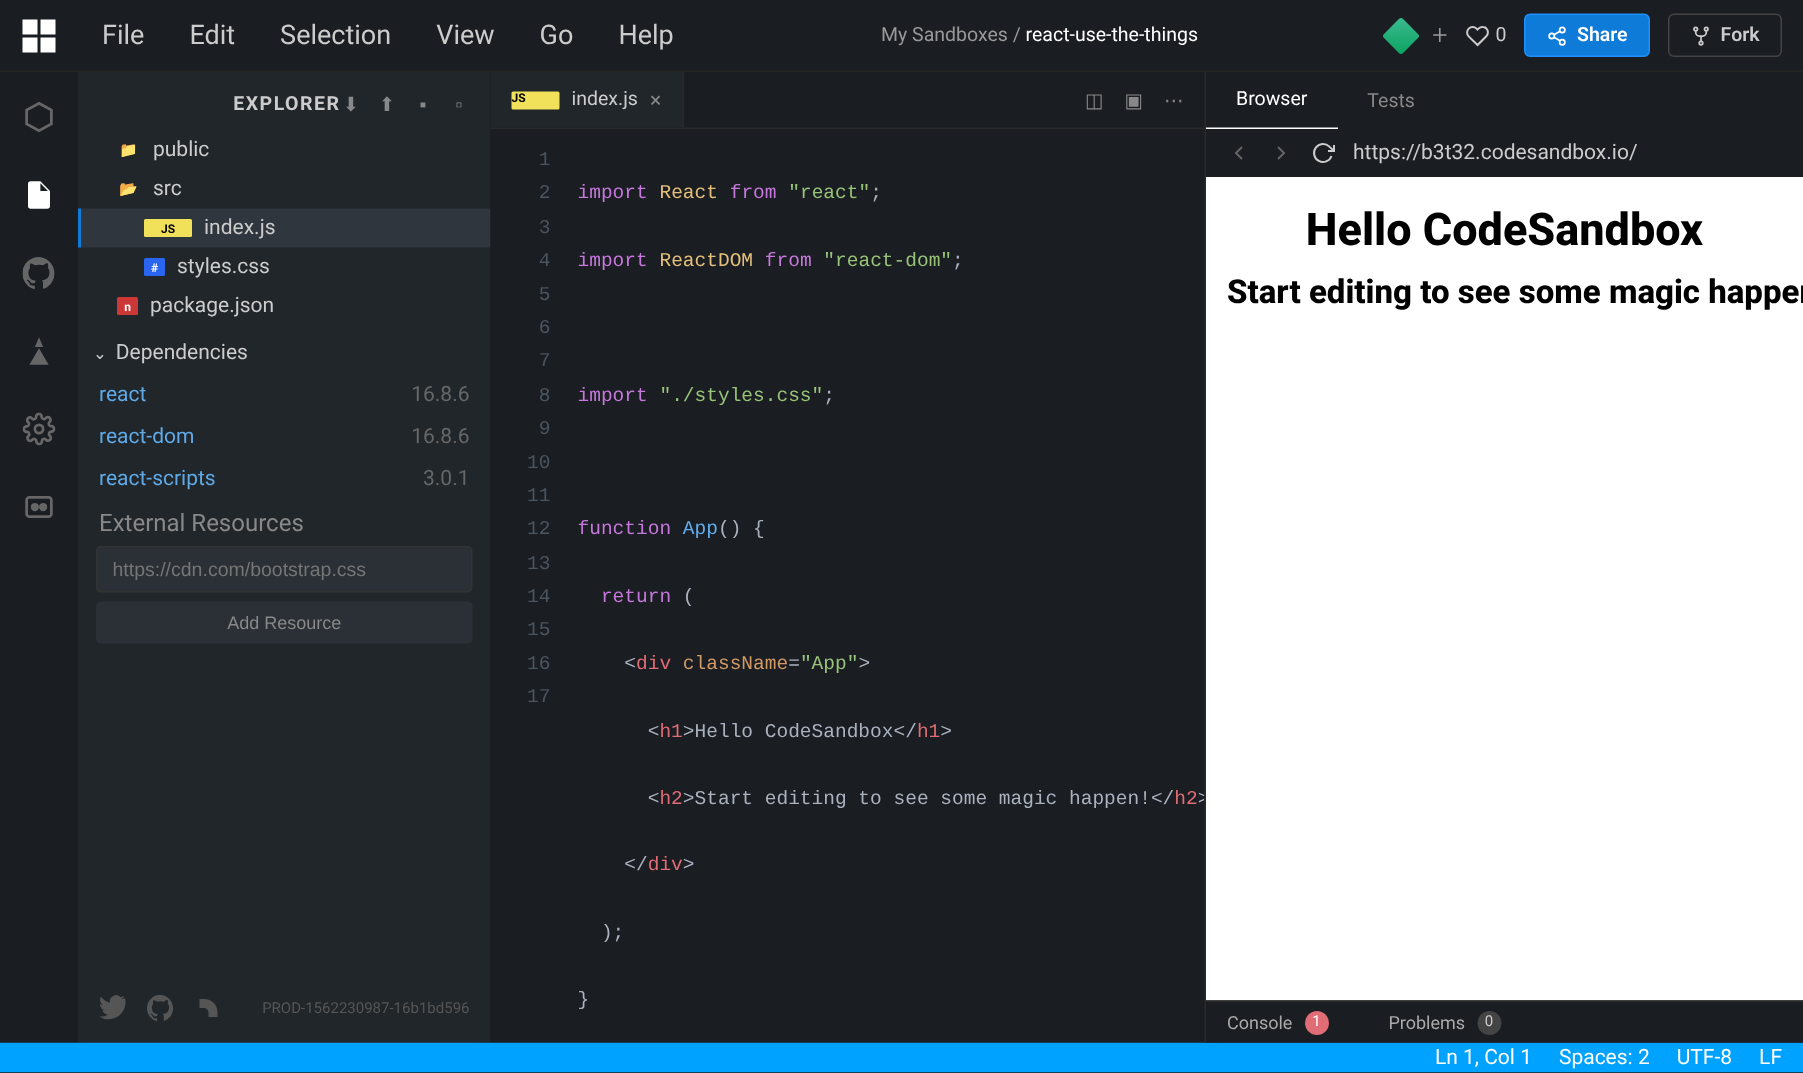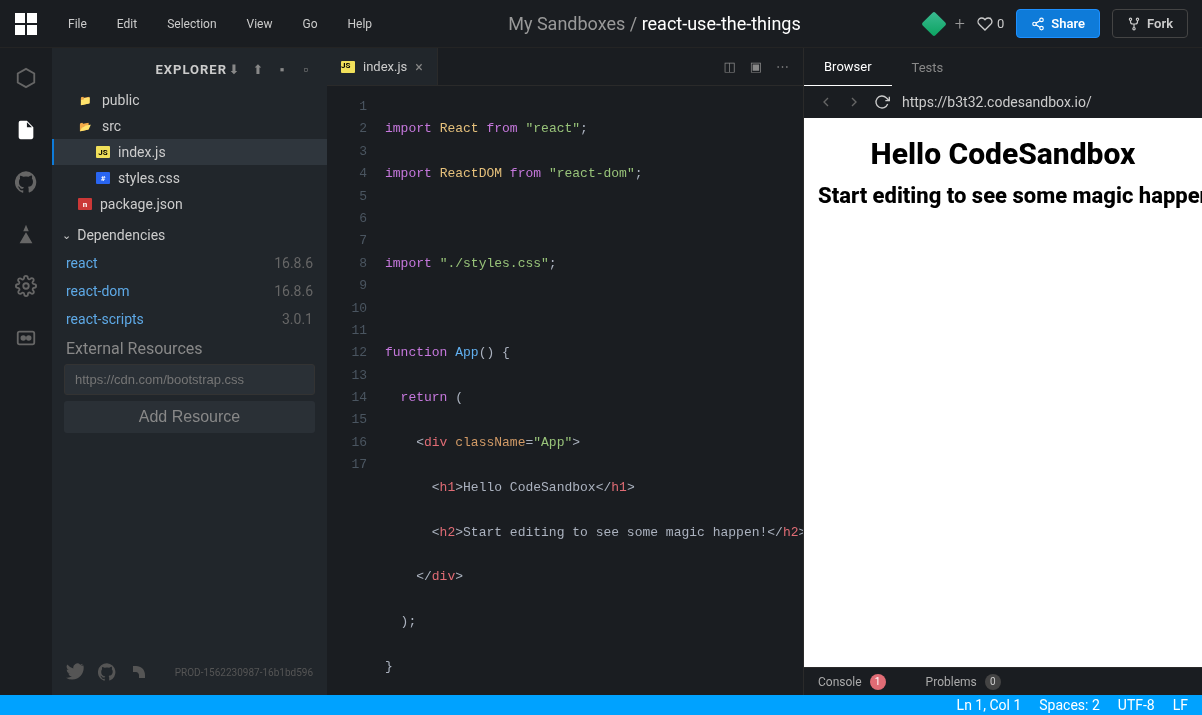--- a/index.html
+++ b/index.html
@@ -28,7 +28,7 @@
 .logo-grid { width:22px; height:22px; display:grid; grid-template-columns:1fr 1fr; grid-template-rows:1fr 1fr; gap:2px;}
 .logo-grid div { background:#fff; }
 .menu-items { display:flex; gap: 6px; }
-.menu-item { padding: 6px 12px; color:#ccc; cursor:pointer; font-size:12px;}
+.menu-item { padding: 6px 12px; color:#ccc; cursor:pointer; font-size:18px;}
 .breadcrumb { flex:1; text-align:center; color:#999; font-size:18px;}
 .breadcrumb .proj { color:#fff; }
 .topbar-right { display:flex; align-items:center; gap:12px; padding-right:6px;}

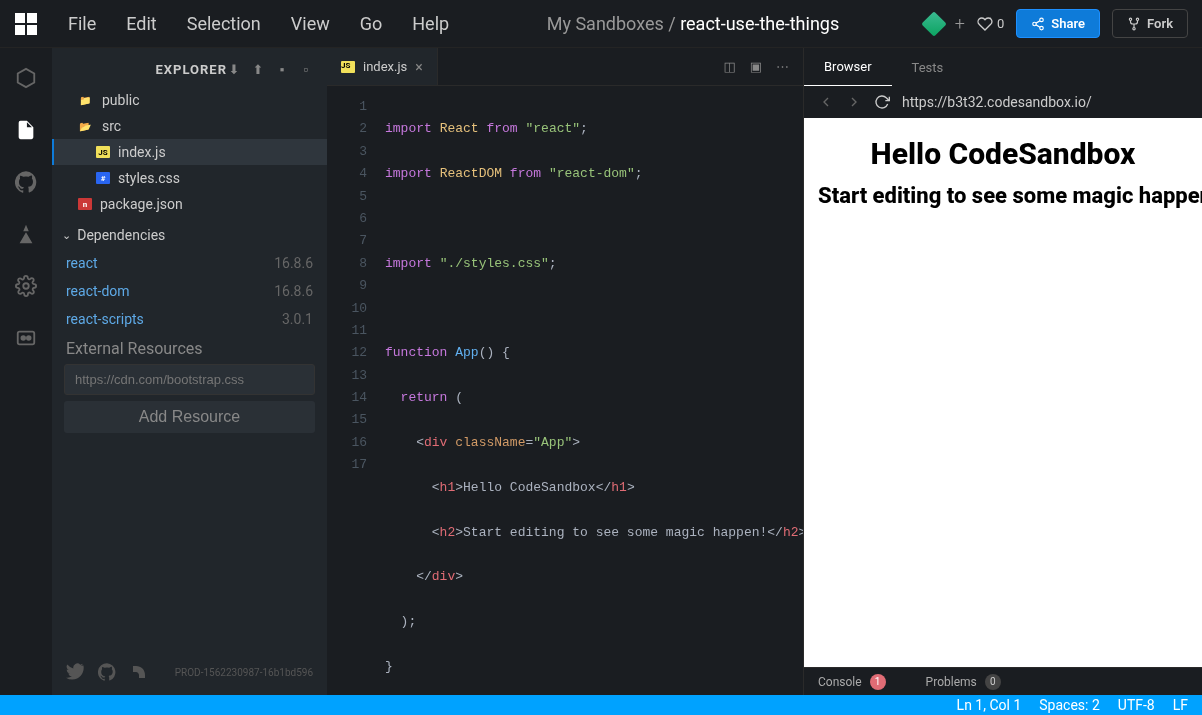--- a/index.html
+++ b/index.html
@@ -29,7 +29,7 @@
 .logo-grid div { background:#fff; }
 .menu-items { display:flex; gap: 6px; }
 .menu-item { padding: 6px 12px; color:#ccc; cursor:pointer; font-size:18px;}
-.breadcrumb { flex:1; text-align:center; color:#999; font-size:18px;}
+.breadcrumb { flex:1; text-align:center; color:#999; font-size:13px;}
 .breadcrumb .proj { color:#fff; }
 .topbar-right { display:flex; align-items:center; gap:12px; padding-right:6px;}
 .diamond-icon { width:18px; height:18px; transform:rotate(45deg); background:linear-gradient(135deg,#3cba92,#0ba360); border-radius:2px;}

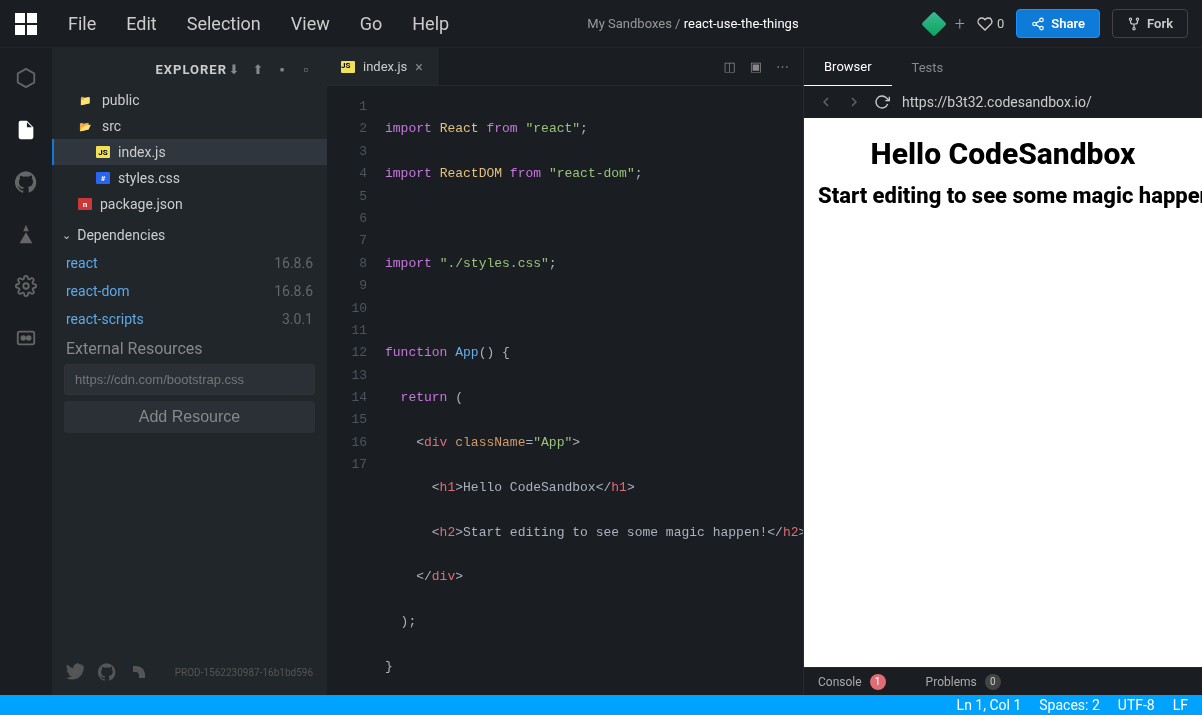--- a/index.html
+++ b/index.html
@@ -62,7 +62,7 @@
 .tree-row.active { background:#2f363d; border-left:2px solid #0e7bd9; padding-left:42px;}
 .tree-row .ico { width:16px; height:16px; display:inline-flex; align-items:center; justify-content:center; font-size:10px;}
 .ico.folder { color:#888;}
-.ico.js { background:#f1e05a; color:#000; font-weight:700; font-size:8px; border-radius:1px; width:14px; height:12px;}
+.ico.js { background:#f1e05a; color:#000; font-weight:700; font-size:8px; border-radius:1px; width:32px; height:12px;}
 .ico.css { background:#2965f1; color:#fff; font-weight:700; font-size:8px; border-radius:1px; width:14px; height:12px;}
 .ico.npm { background:#cb3837; color:#fff; font-weight:700; font-size:8px; border-radius:1px; width:14px; height:12px;}
 

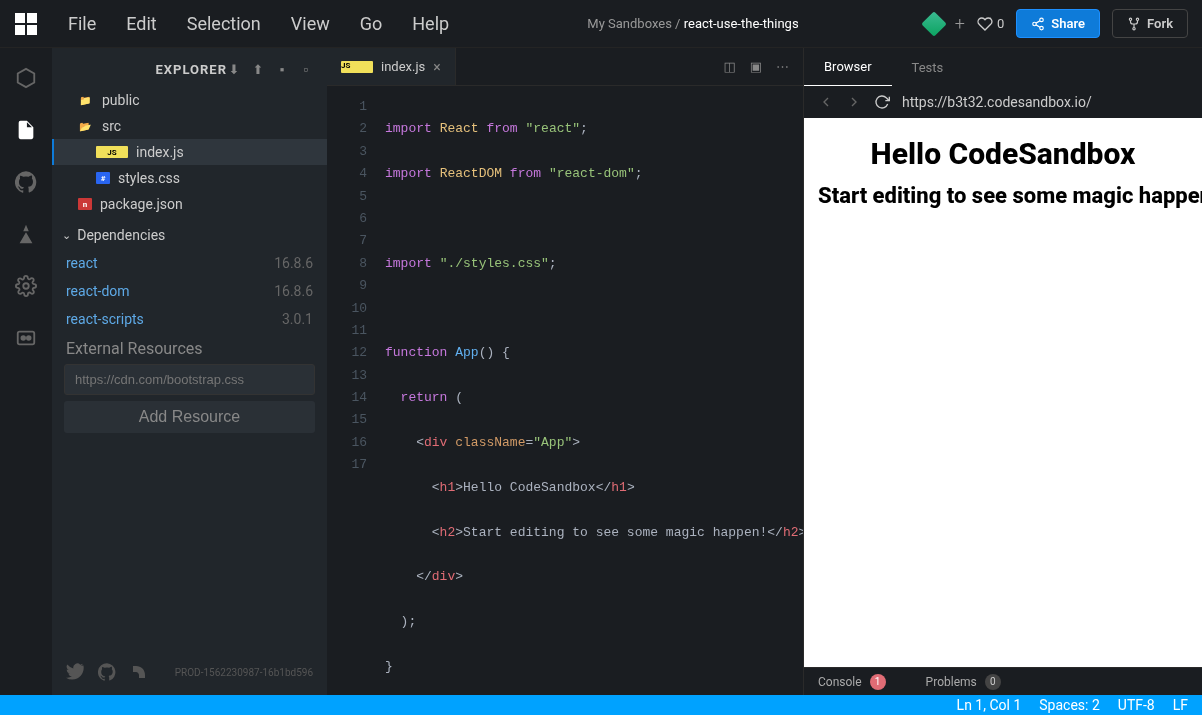--- a/index.html
+++ b/index.html
@@ -74,7 +74,7 @@
 .add-dep-btn { margin:12px 12px 10px; background:#2f7fd1; color:#fff; border:none; border-radius:4px; padding:8px 0; font-size:13px; cursor:pointer; font-weight:500; border:1px solid #5ba4e8;}
 .ext-label { padding:6px 14px 4px; color:#888; font-size:16px;}
 .ext-input { margin:2px 12px 6px; background:#2a3036; border:1px solid #333; color:#888; padding:7px 10px; border-radius:3px; font-size:13px;}
-.add-res-btn { margin:0 12px; background:#2a3036; color:#888; border:none; border-radius:3px; padding:7px 0; font-size:16px; cursor:pointer;}
+.add-res-btn { margin:0 12px; background:#2a3036; color:#888; border:none; border-radius:3px; padding:7px 0; font-size:12px; cursor:pointer;}
 
 .explorer-footer { margin-top:auto; display:flex; align-items:center; gap:14px; padding:14px; color:#555;}
 .explorer-footer svg { width:18px; height:18px;}

